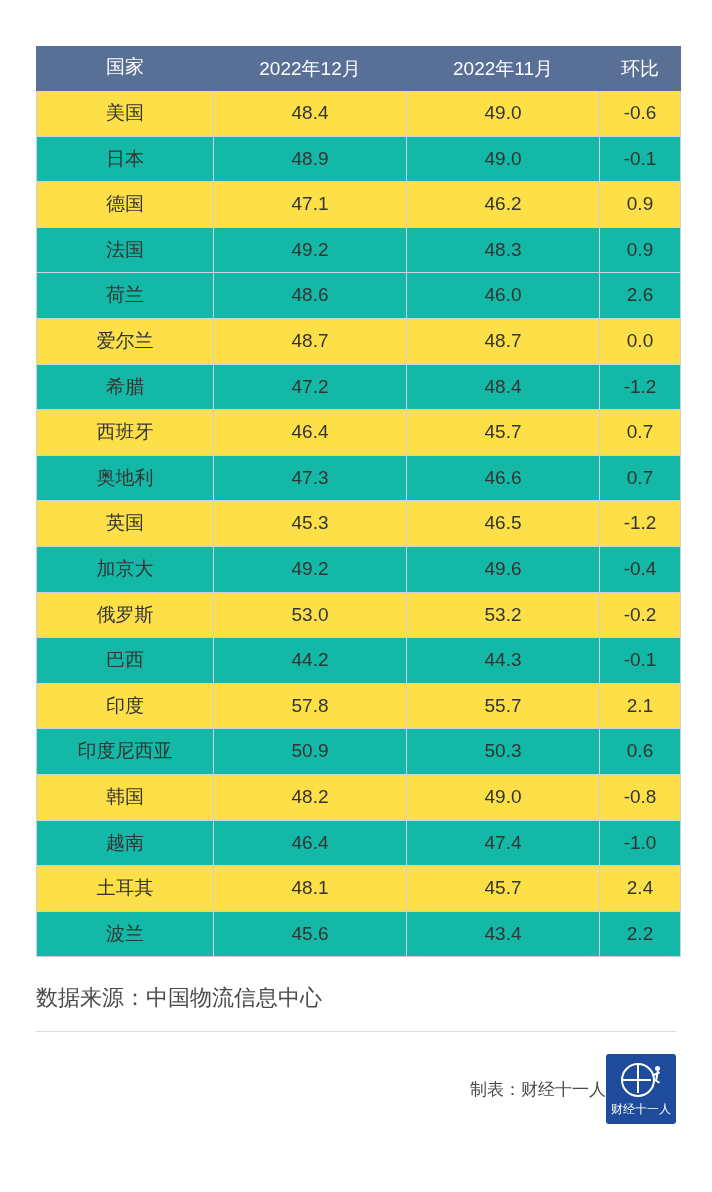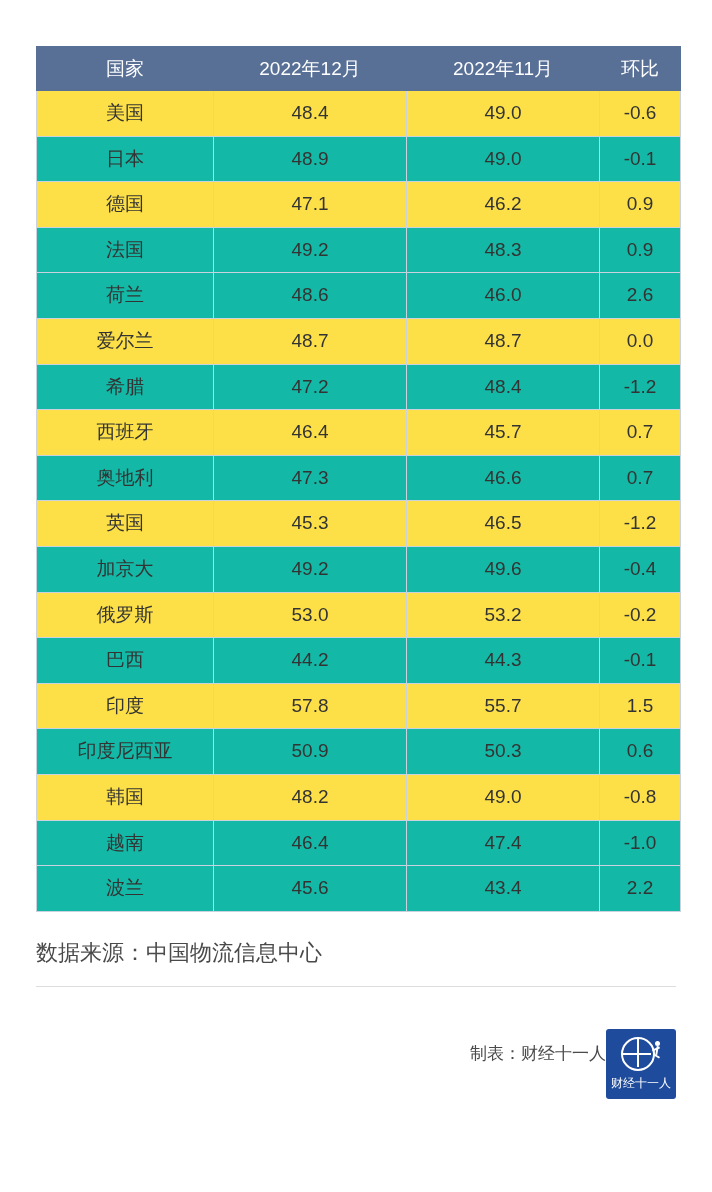--- a/index.html
+++ b/index.html
@@ -45,7 +45,7 @@
     height: 43px;
     line-height: 43px;
   }
-  table.pmi-table thead th.col-country { width: 176px; }
+  table.pmi-table thead th.col-country { width: 176px; font-family: Liberation Mono, monospace; }
   table.pmi-table thead th.col-dec { width: 192px; }
   table.pmi-table thead th.col-nov { width: 192px; }
   table.pmi-table thead th.col-chg { width: 80px; }

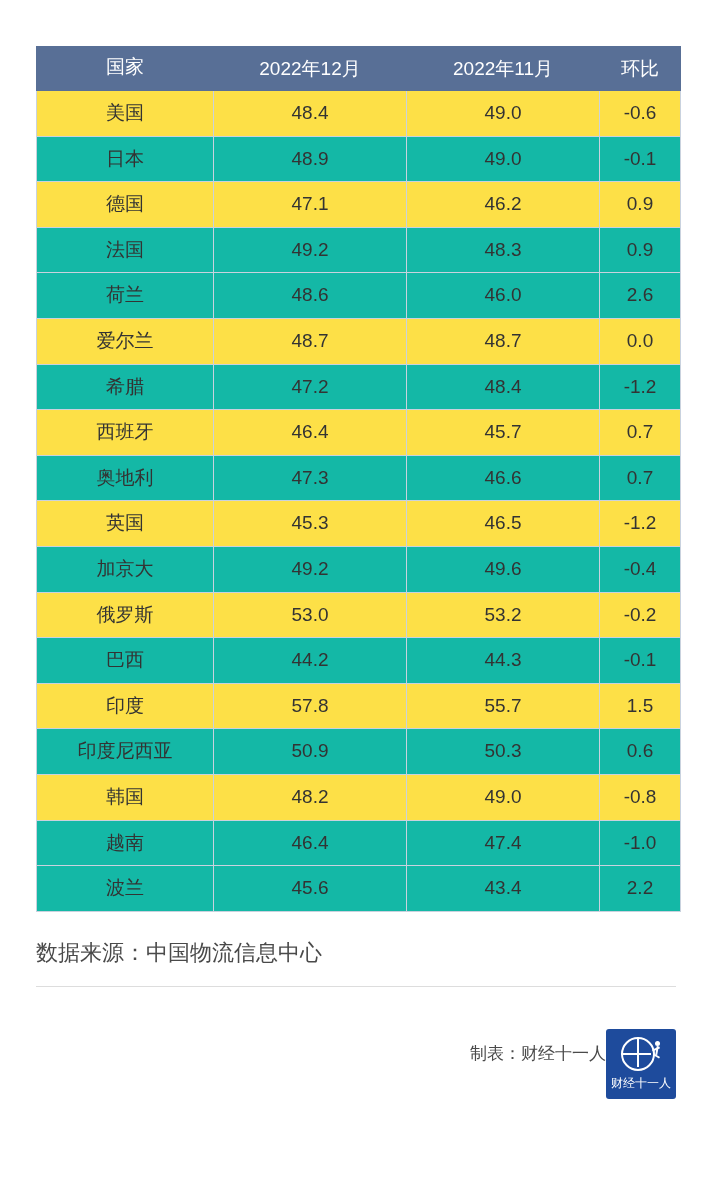--- a/index.html
+++ b/index.html
@@ -254,7 +254,7 @@
         <td>印度</td>
         <td>57.8</td>
         <td>55.7</td>
-        <td>1.5</td>
+        <td>2.1</td>
       </tr>
       <tr class="even">
         <td>印度尼西亚</td>

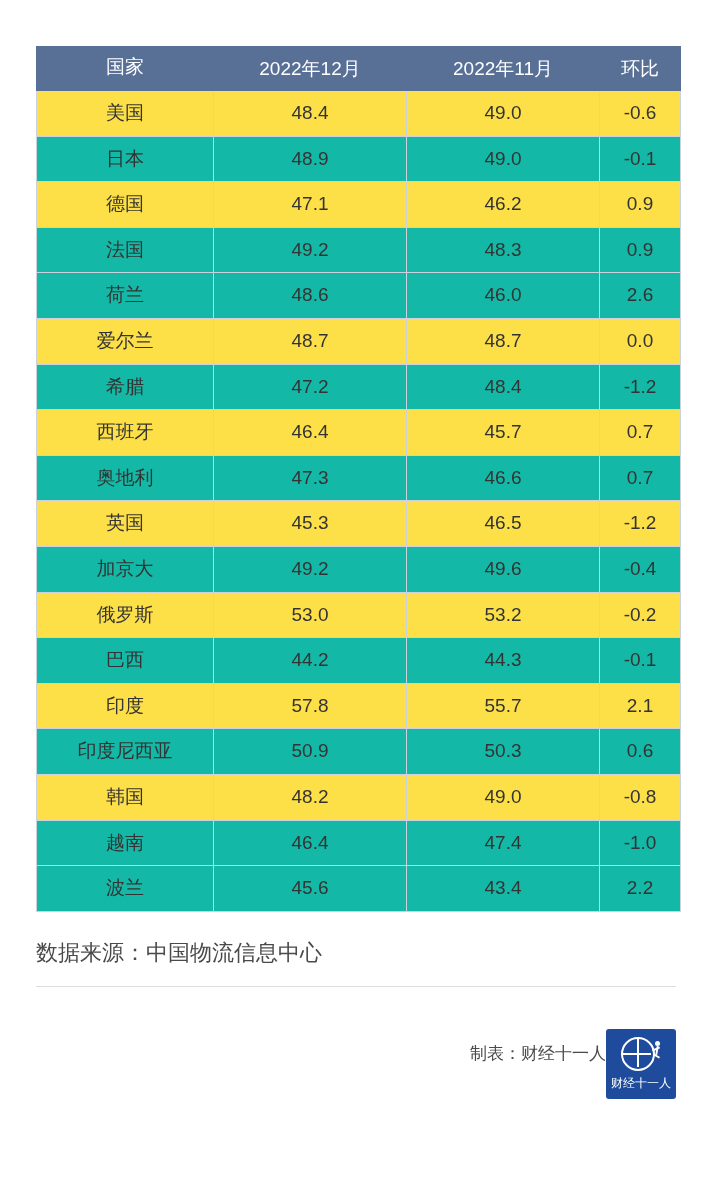--- a/index.html
+++ b/index.html
@@ -273,6 +273,12 @@
         <td>46.4</td>
         <td>47.4</td>
         <td>-1.0</td>
+      </tr>
+      <tr class="odd">
+        <td>土耳其</td>
+        <td>48.1</td>
+        <td>45.7</td>
+        <td>2.4</td>
       </tr>
       <tr class="even">
         <td>波兰</td>

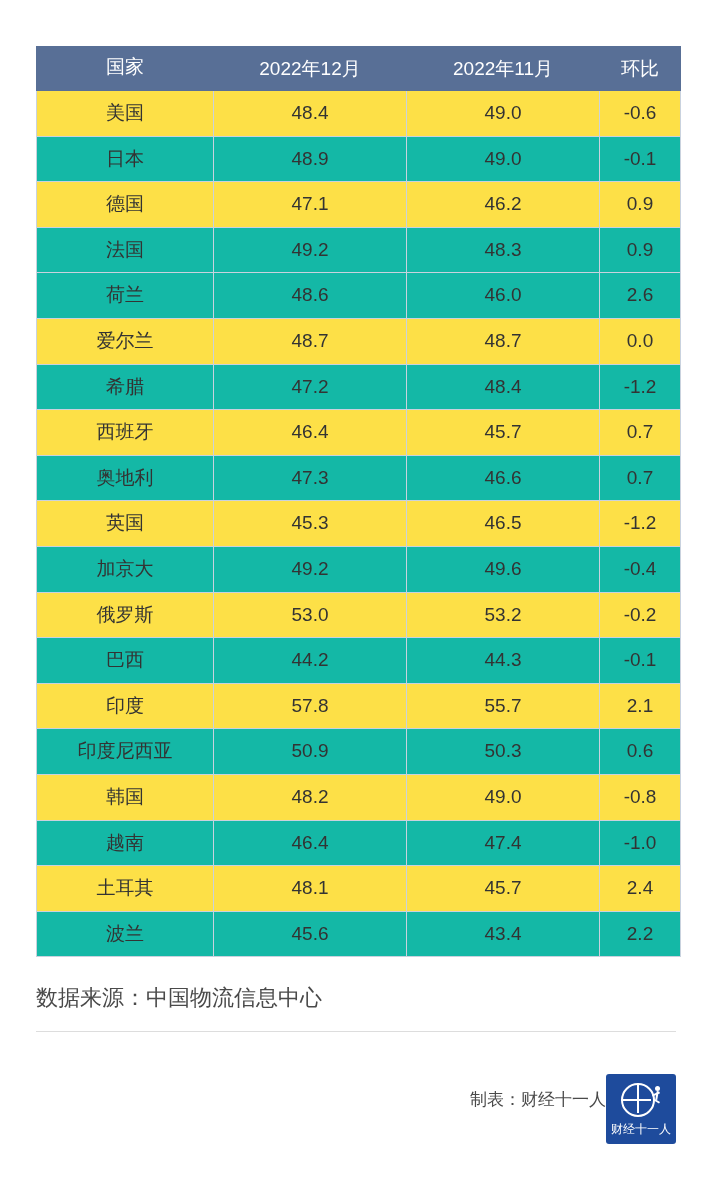--- a/index.html
+++ b/index.html
@@ -90,7 +90,6 @@
     align-items: center;
     justify-content: center;
     overflow: hidden;
-    margin-top: 20px;
   }
   .logo .globe {
     width: 30px;

